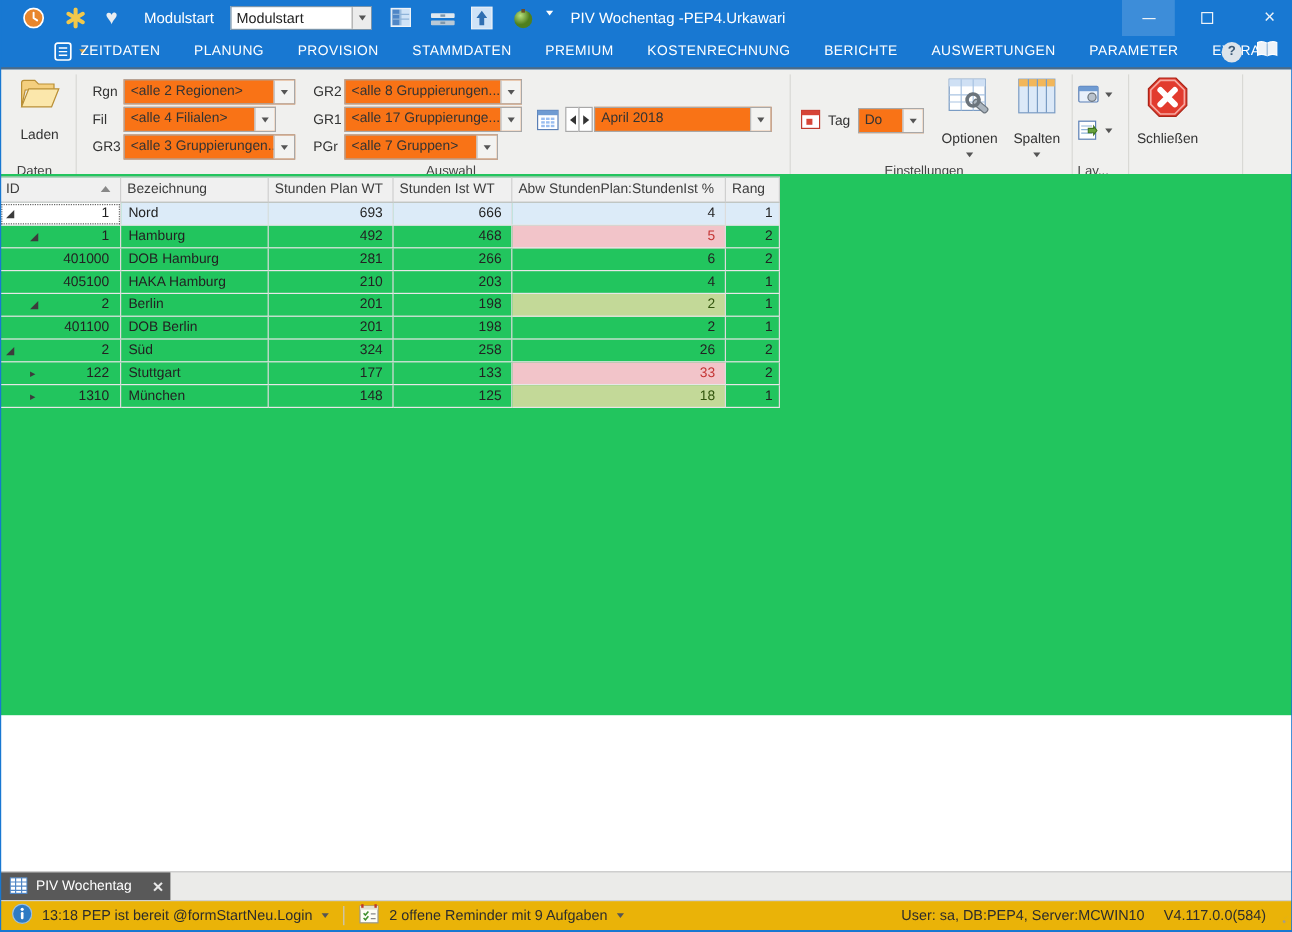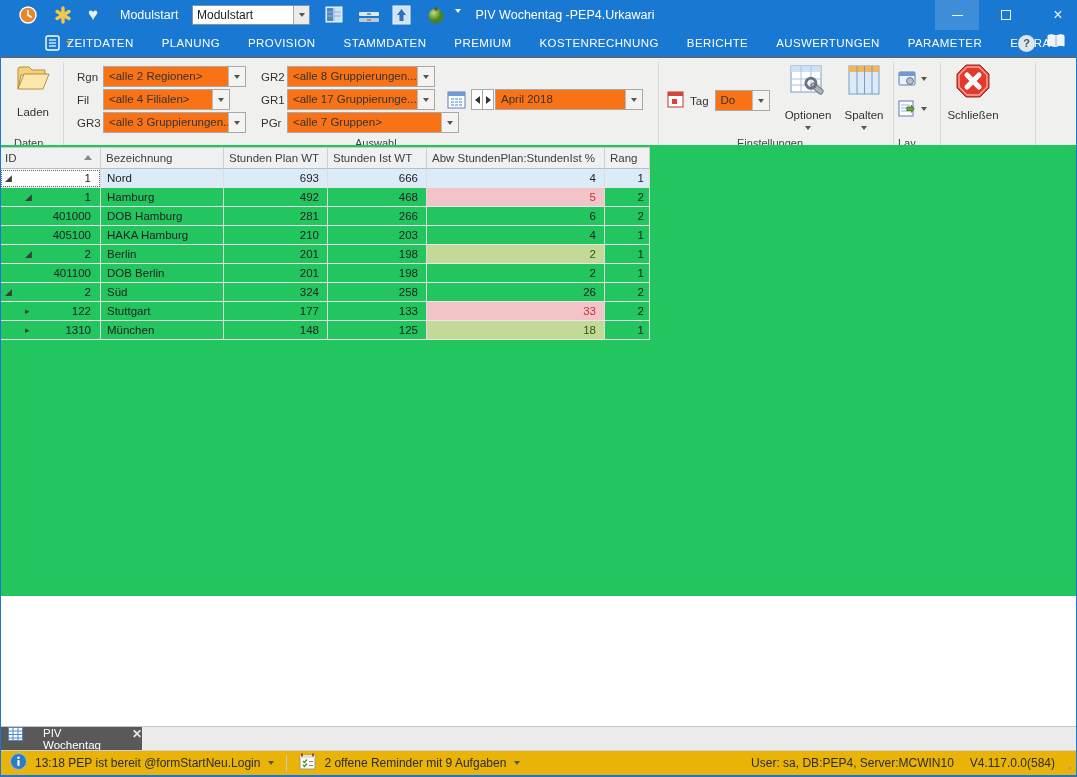--- a/index.html
+++ b/index.html
@@ -377,7 +377,7 @@
     </div>
     <div class="sel-row" style="left: 261px; top: 54px;">
       <span class="sl" style="width: 26px;">PGr</span>
-      <span class="combo" style="width: 172px;">
+      <span class="combo" style="width: 128px;">
         <span class="fld">&lt;alle 7 Gruppen&gt;</span>
         <span class="btn">
           <span class="caret"></span>

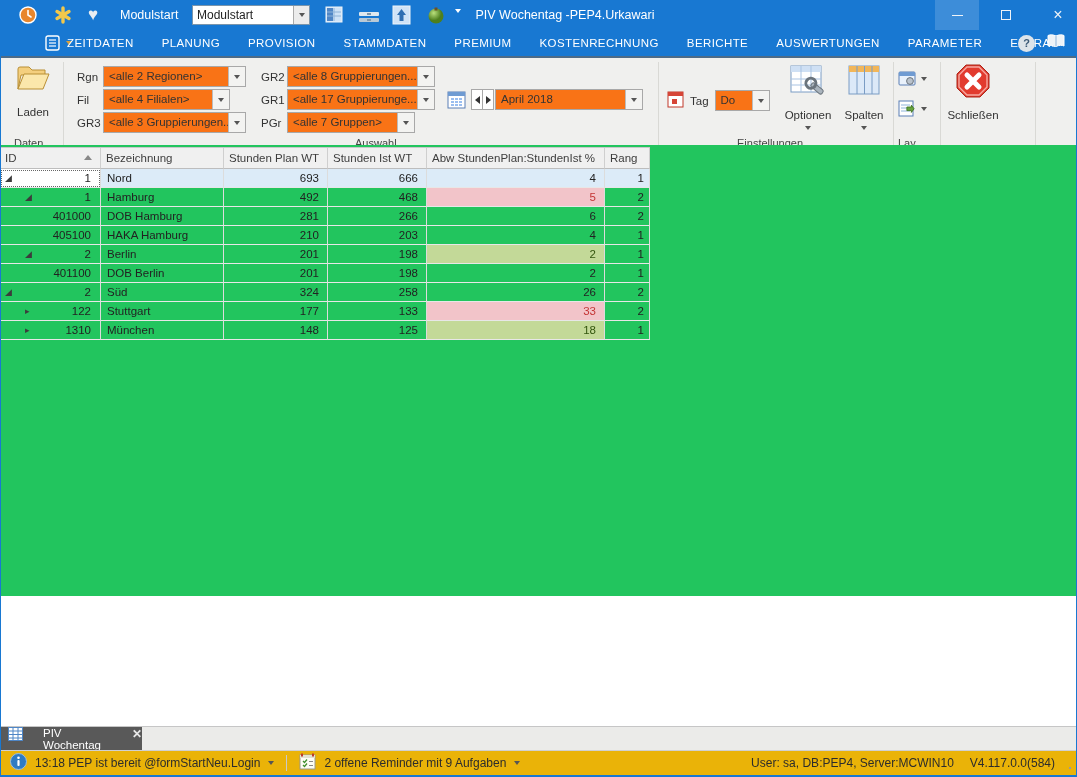--- a/index.html
+++ b/index.html
@@ -75,7 +75,7 @@
 
   
   #tabbar { position:absolute; left:0; top:726px; width:1077px; height:24px; background:#ebebe9; border-top:1px solid #c6c6c6; }
-  #active-tab { position:absolute; left:0; top:0; width:142px; height:24px; background:#595959; color:#fff; display:flex; gap:20px; padding-left:8px; font-size:11.5px; }
+  #active-tab { position:absolute; left:0; top:0; width:142px; height:24px; background:#595959; color:#fff; display:flex; align-items:center; gap:7px; padding-left:8px; font-size:11.5px; }
   #tab-close { margin-left:10px; color:#e8e8e8; font-size:12px; font-weight:bold; }
 
   

